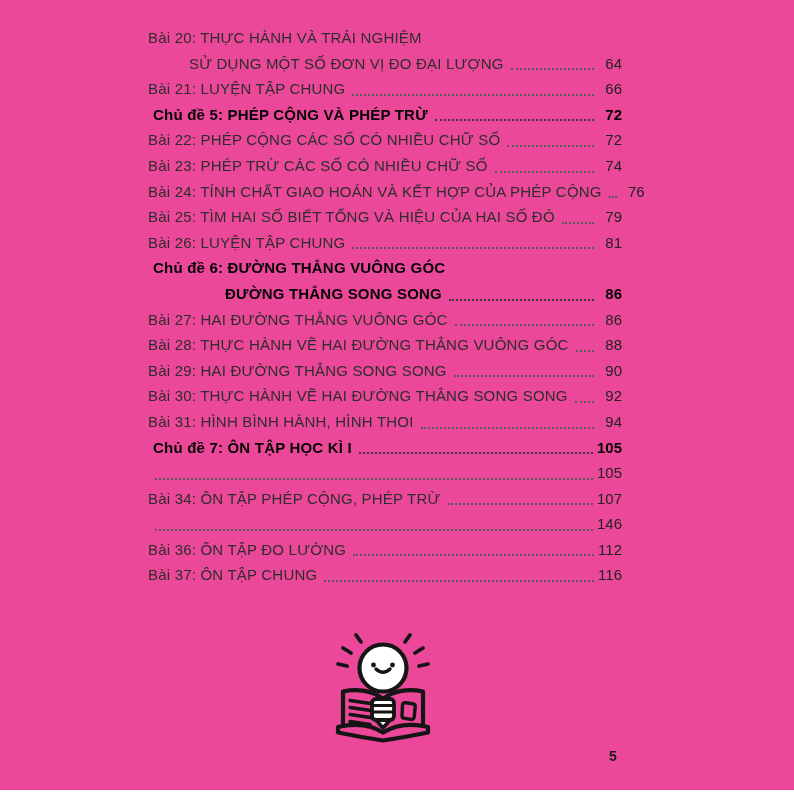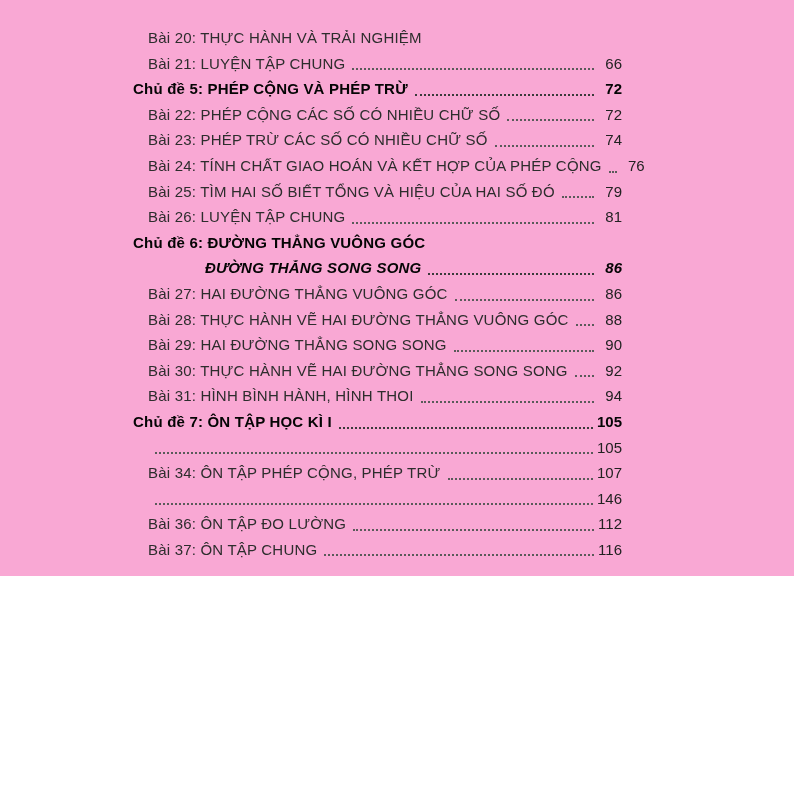--- a/index.html
+++ b/index.html
@@ -6,8 +6,8 @@
   #page {
     position: relative;
     width: 794px;
-    height: 576px;
-    background: #f9a8d4;
+    height: 790px;
+    background: #ec4899;
     font-family: "Liberation Sans", sans-serif;
     overflow: hidden;
   }

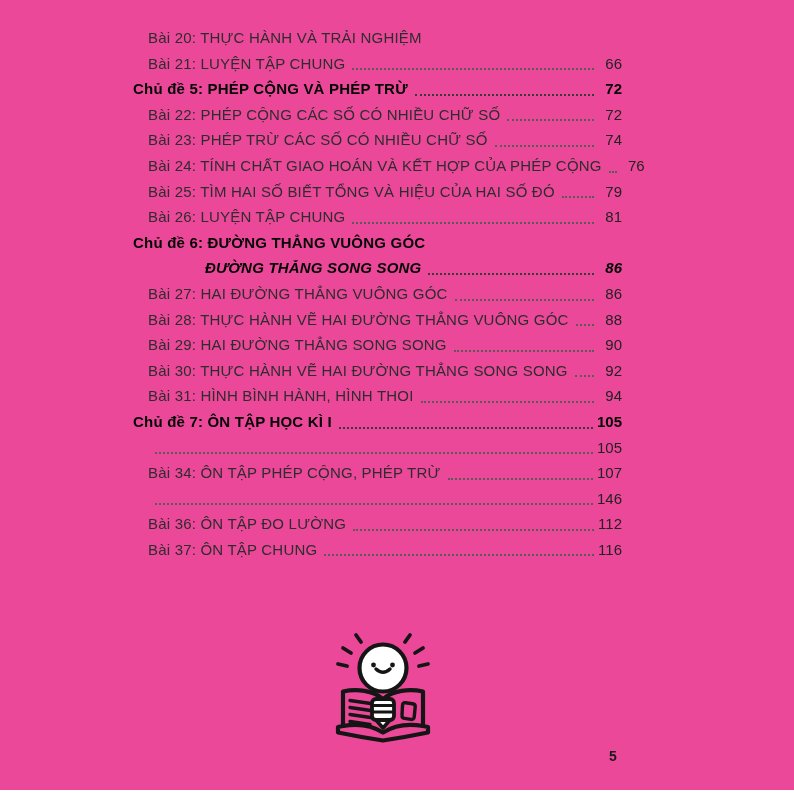--- a/index.html
+++ b/index.html
@@ -82,6 +82,11 @@
       <span class="toc-label">Bài 20: THỰC HÀNH VÀ TRẢI NGHIỆM</span>
 
     </div>
+      <div class="toc-row lesson indent-2">
+      <span class="toc-label">SỬ DỤNG MỘT SỐ ĐƠN VỊ ĐO ĐẠI LƯỢNG</span>
+      <span class="dots"></span>
+      <span class="toc-page">64</span>
+    </div>
       <div class="toc-row lesson indent-1">
       <span class="toc-label">Bài 21: LUYỆN TẬP CHUNG</span>
       <span class="dots"></span>

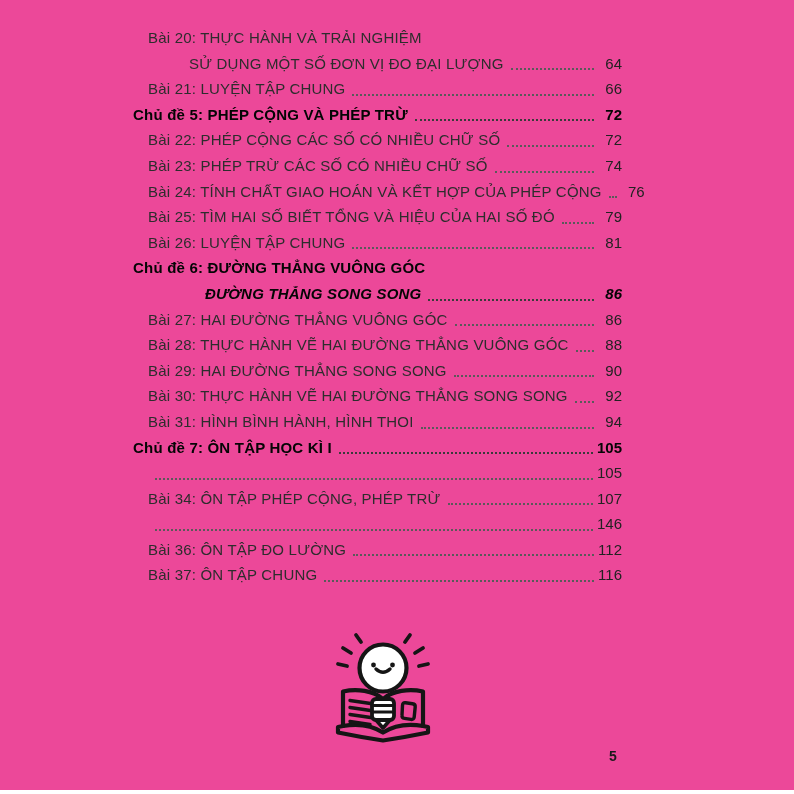--- a/index.html
+++ b/index.html
@@ -33,6 +33,7 @@
   .toc-row.chapter .toc-label {
     font-weight: 700;
     color: #050505;
+    margin-left: 20px;
   }
   .toc-row.indent-1 { padding-left: 15px; }
   .toc-row.indent-2 { padding-left: 56px; }

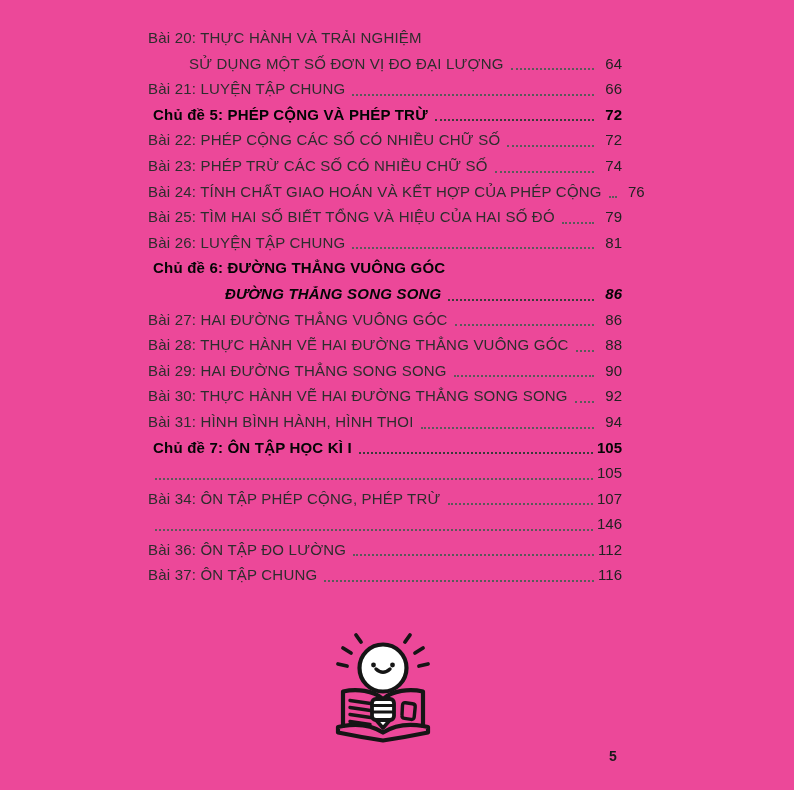--- a/index.html
+++ b/index.html
@@ -37,7 +37,7 @@
   }
   .toc-row.indent-1 { padding-left: 15px; }
   .toc-row.indent-2 { padding-left: 56px; }
-  .toc-row.indent-3 { padding-left: 72px; font-style: italic; }
+  .toc-row.indent-3 { padding-left: 72px; }
   .dots {
     flex: 1 1 auto;
     min-width: 8px;

